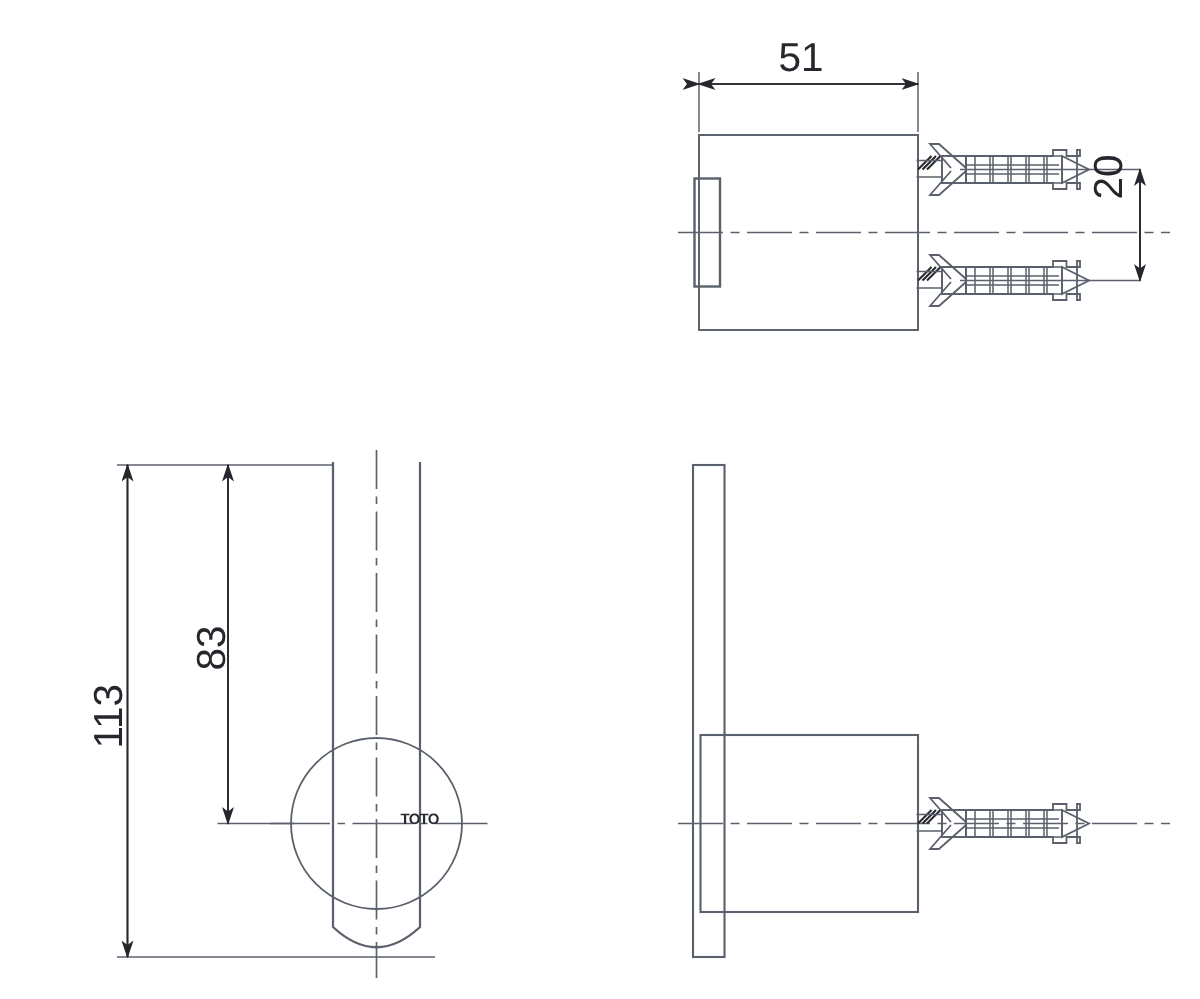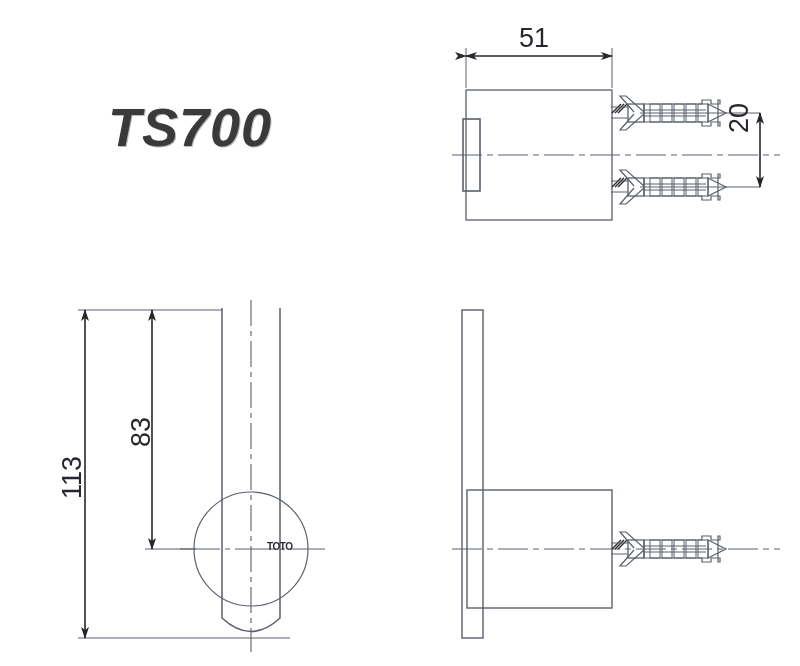--- a/index.html
+++ b/index.html
@@ -80,7 +80,6 @@
 
 <div id="sheet">
 
-  <div class="model-title">TS700</div>
 
   <svg id="drawing-svg" viewBox="0 0 800 666">
     <defs>

